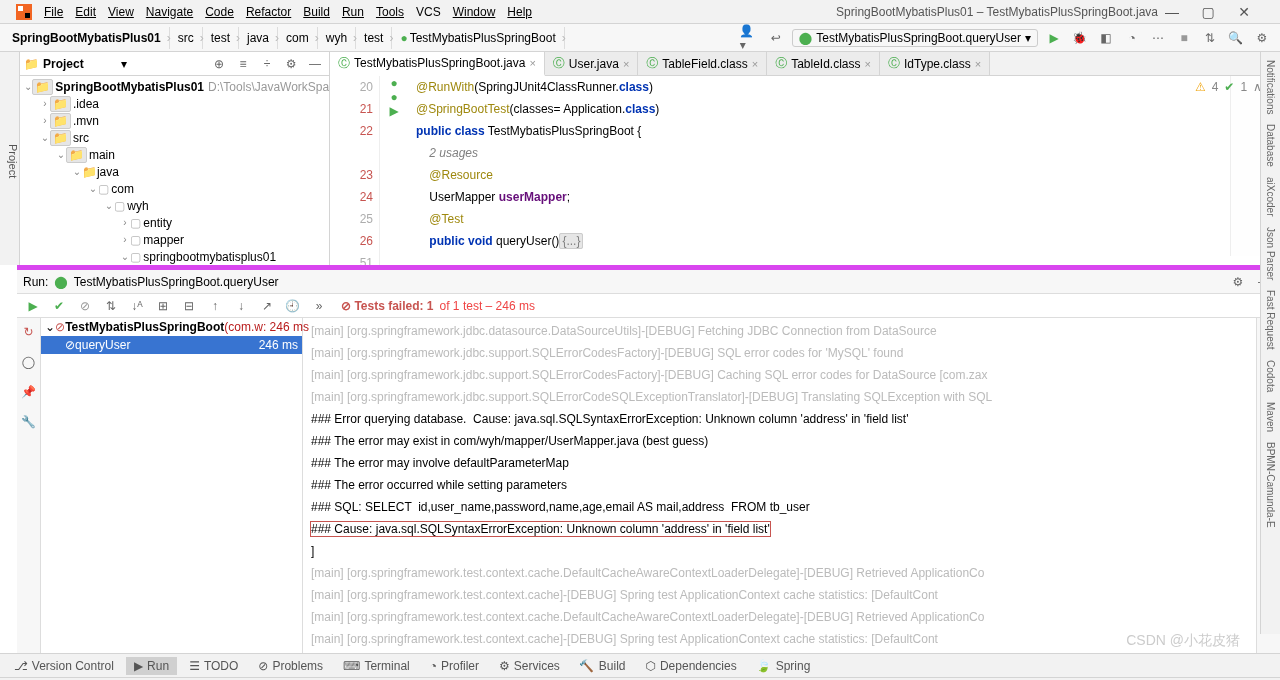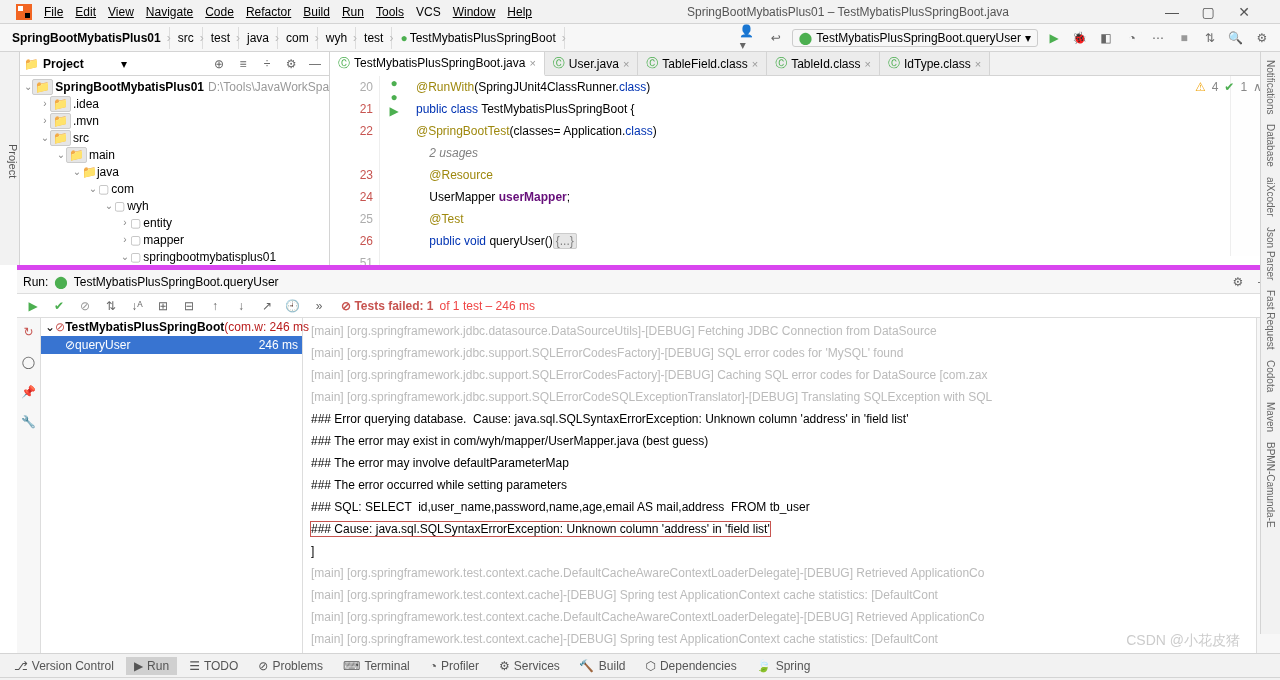--- a/index.html
+++ b/index.html
@@ -8,7 +8,7 @@
 .menubar .logo { width: 16px; height: 16px; margin-right: 6px; }
 .menubar .menu-item { padding: 2px 6px; cursor: pointer; }
 .menubar .u { text-decoration: underline; }
-.menubar .title { flex: 1; text-align: center; color: #555; }
+.menubar .title { flex: 1; text-align: right; color: #555; }
 .menubar .winbtns { display: flex; gap: 8px; padding-right: 6px; }
 .menubar .winbtn { width: 28px; height: 18px; display: flex; align-items: center; justify-content: center; color: #555; font-size: 14px; }
 .navbar { display: flex; align-items: center; height: 28px; background: #f7f7f7; border-bottom: 1px solid #d4d4d4; padding-left: 4px; }

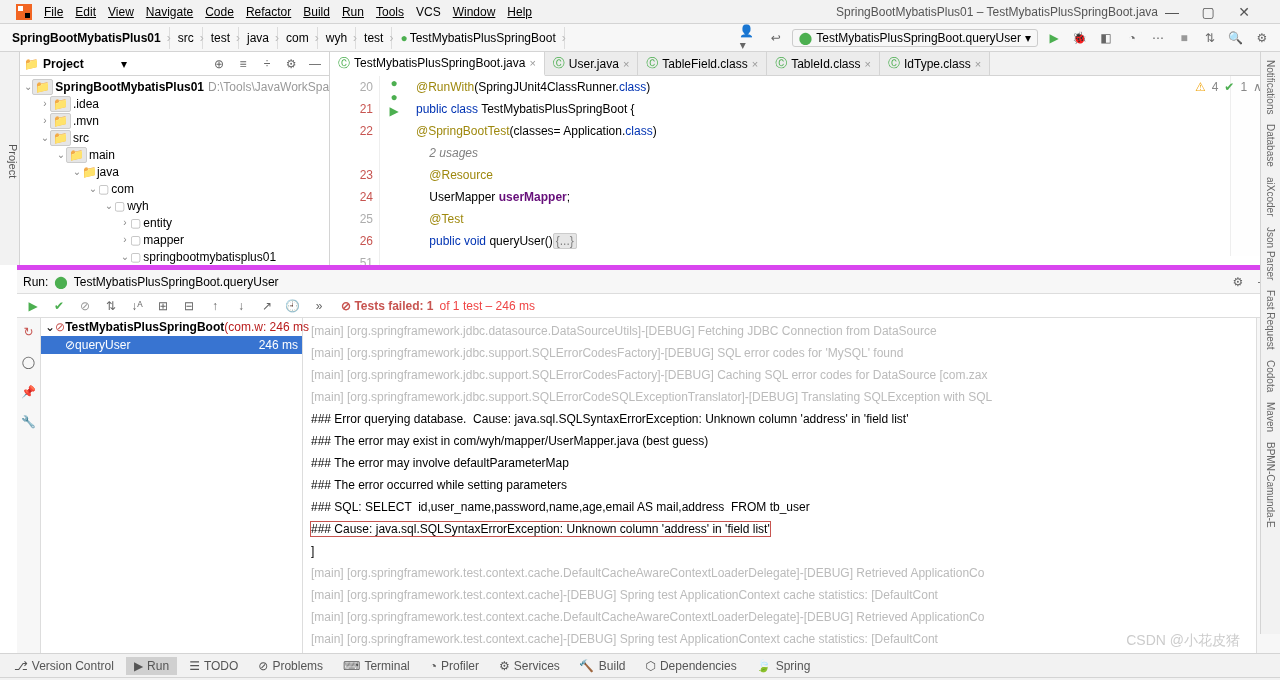--- a/index.html
+++ b/index.html
@@ -41,7 +41,7 @@
 .code { flex: 1; padding-left: 8px; }
 .code .line { height: 22px; line-height: 22px; white-space: pre; }
 .anno { color: #9e880d; }
-.kw { color: #0033b3; font-weight: normal; margin-top: 19px; }
+.kw { color: #0033b3; font-weight: bold; margin-top: 19px; }
 .cls { color: #000; }
 .fld { color: #660e7a; font-weight: bold; }
 .comment { color: #808080; font-style: italic; }

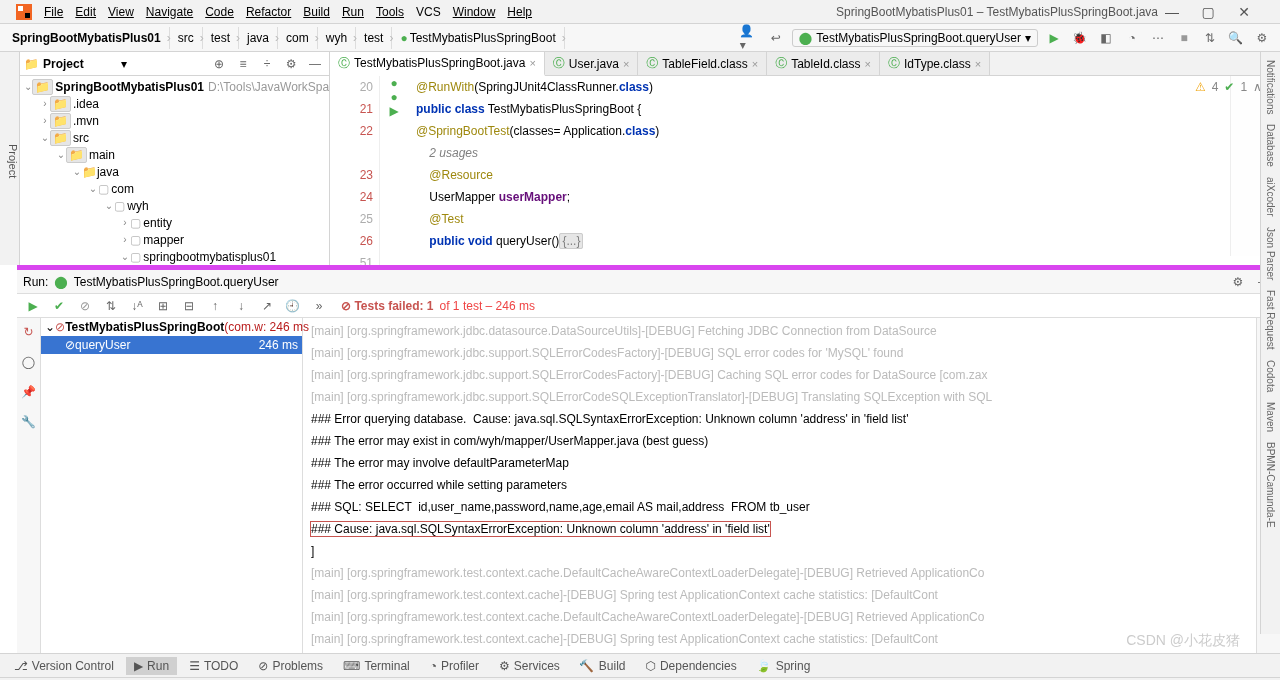--- a/index.html
+++ b/index.html
@@ -256,8 +256,8 @@
         </div>
       <div class="code" id="code">
           <div class="line"><span class="anno">@RunWith</span>(SpringJUnit4ClassRunner.<span class="kw">class</span>)</div>
+          <div class="line"><span class="anno">@SpringBootTest</span>(classes= Application.<span class="kw">class</span>)</div>
           <div class="line"><span class="kw">public class</span> <span class="cls">TestMybatisPlusSpringBoot</span> {</div>
-          <div class="line"><span class="anno">@SpringBootTest</span>(classes= Application.<span class="kw">class</span>)</div>
           <div class="line">    <span class="comment">2 usages</span></div>
           <div class="line">    <span class="anno">@Resource</span></div>
           <div class="line">    UserMapper <span class="fld">userMapper</span>;</div>

